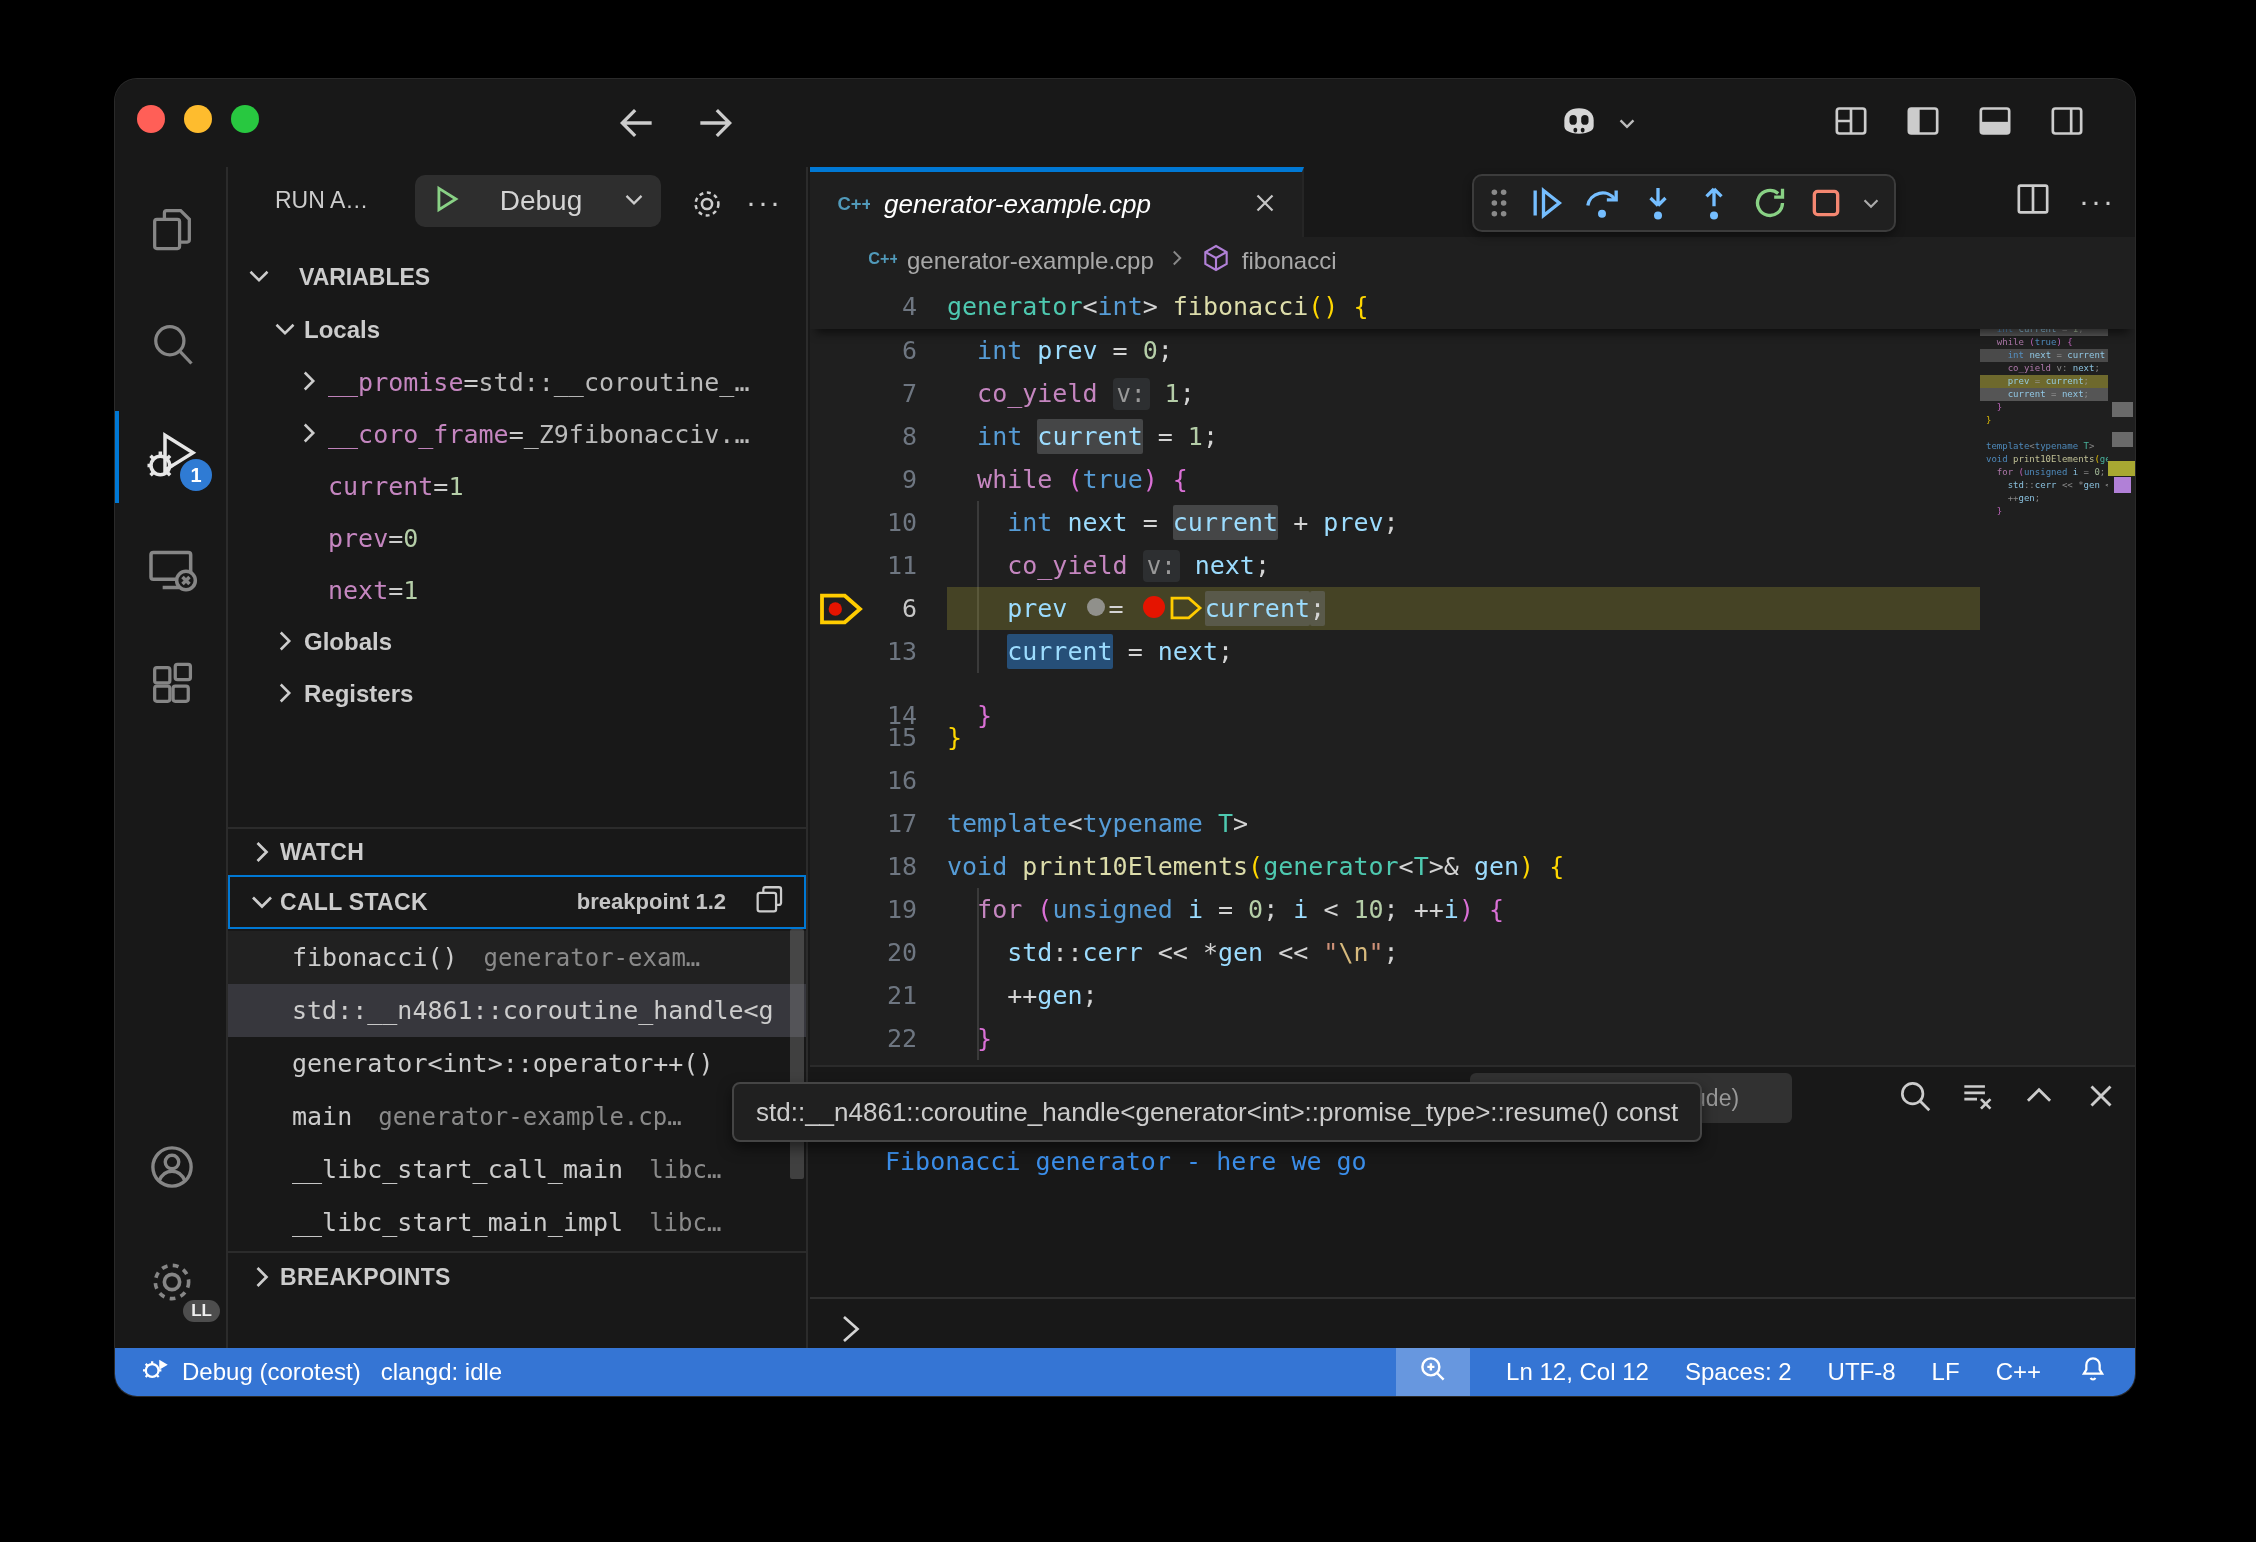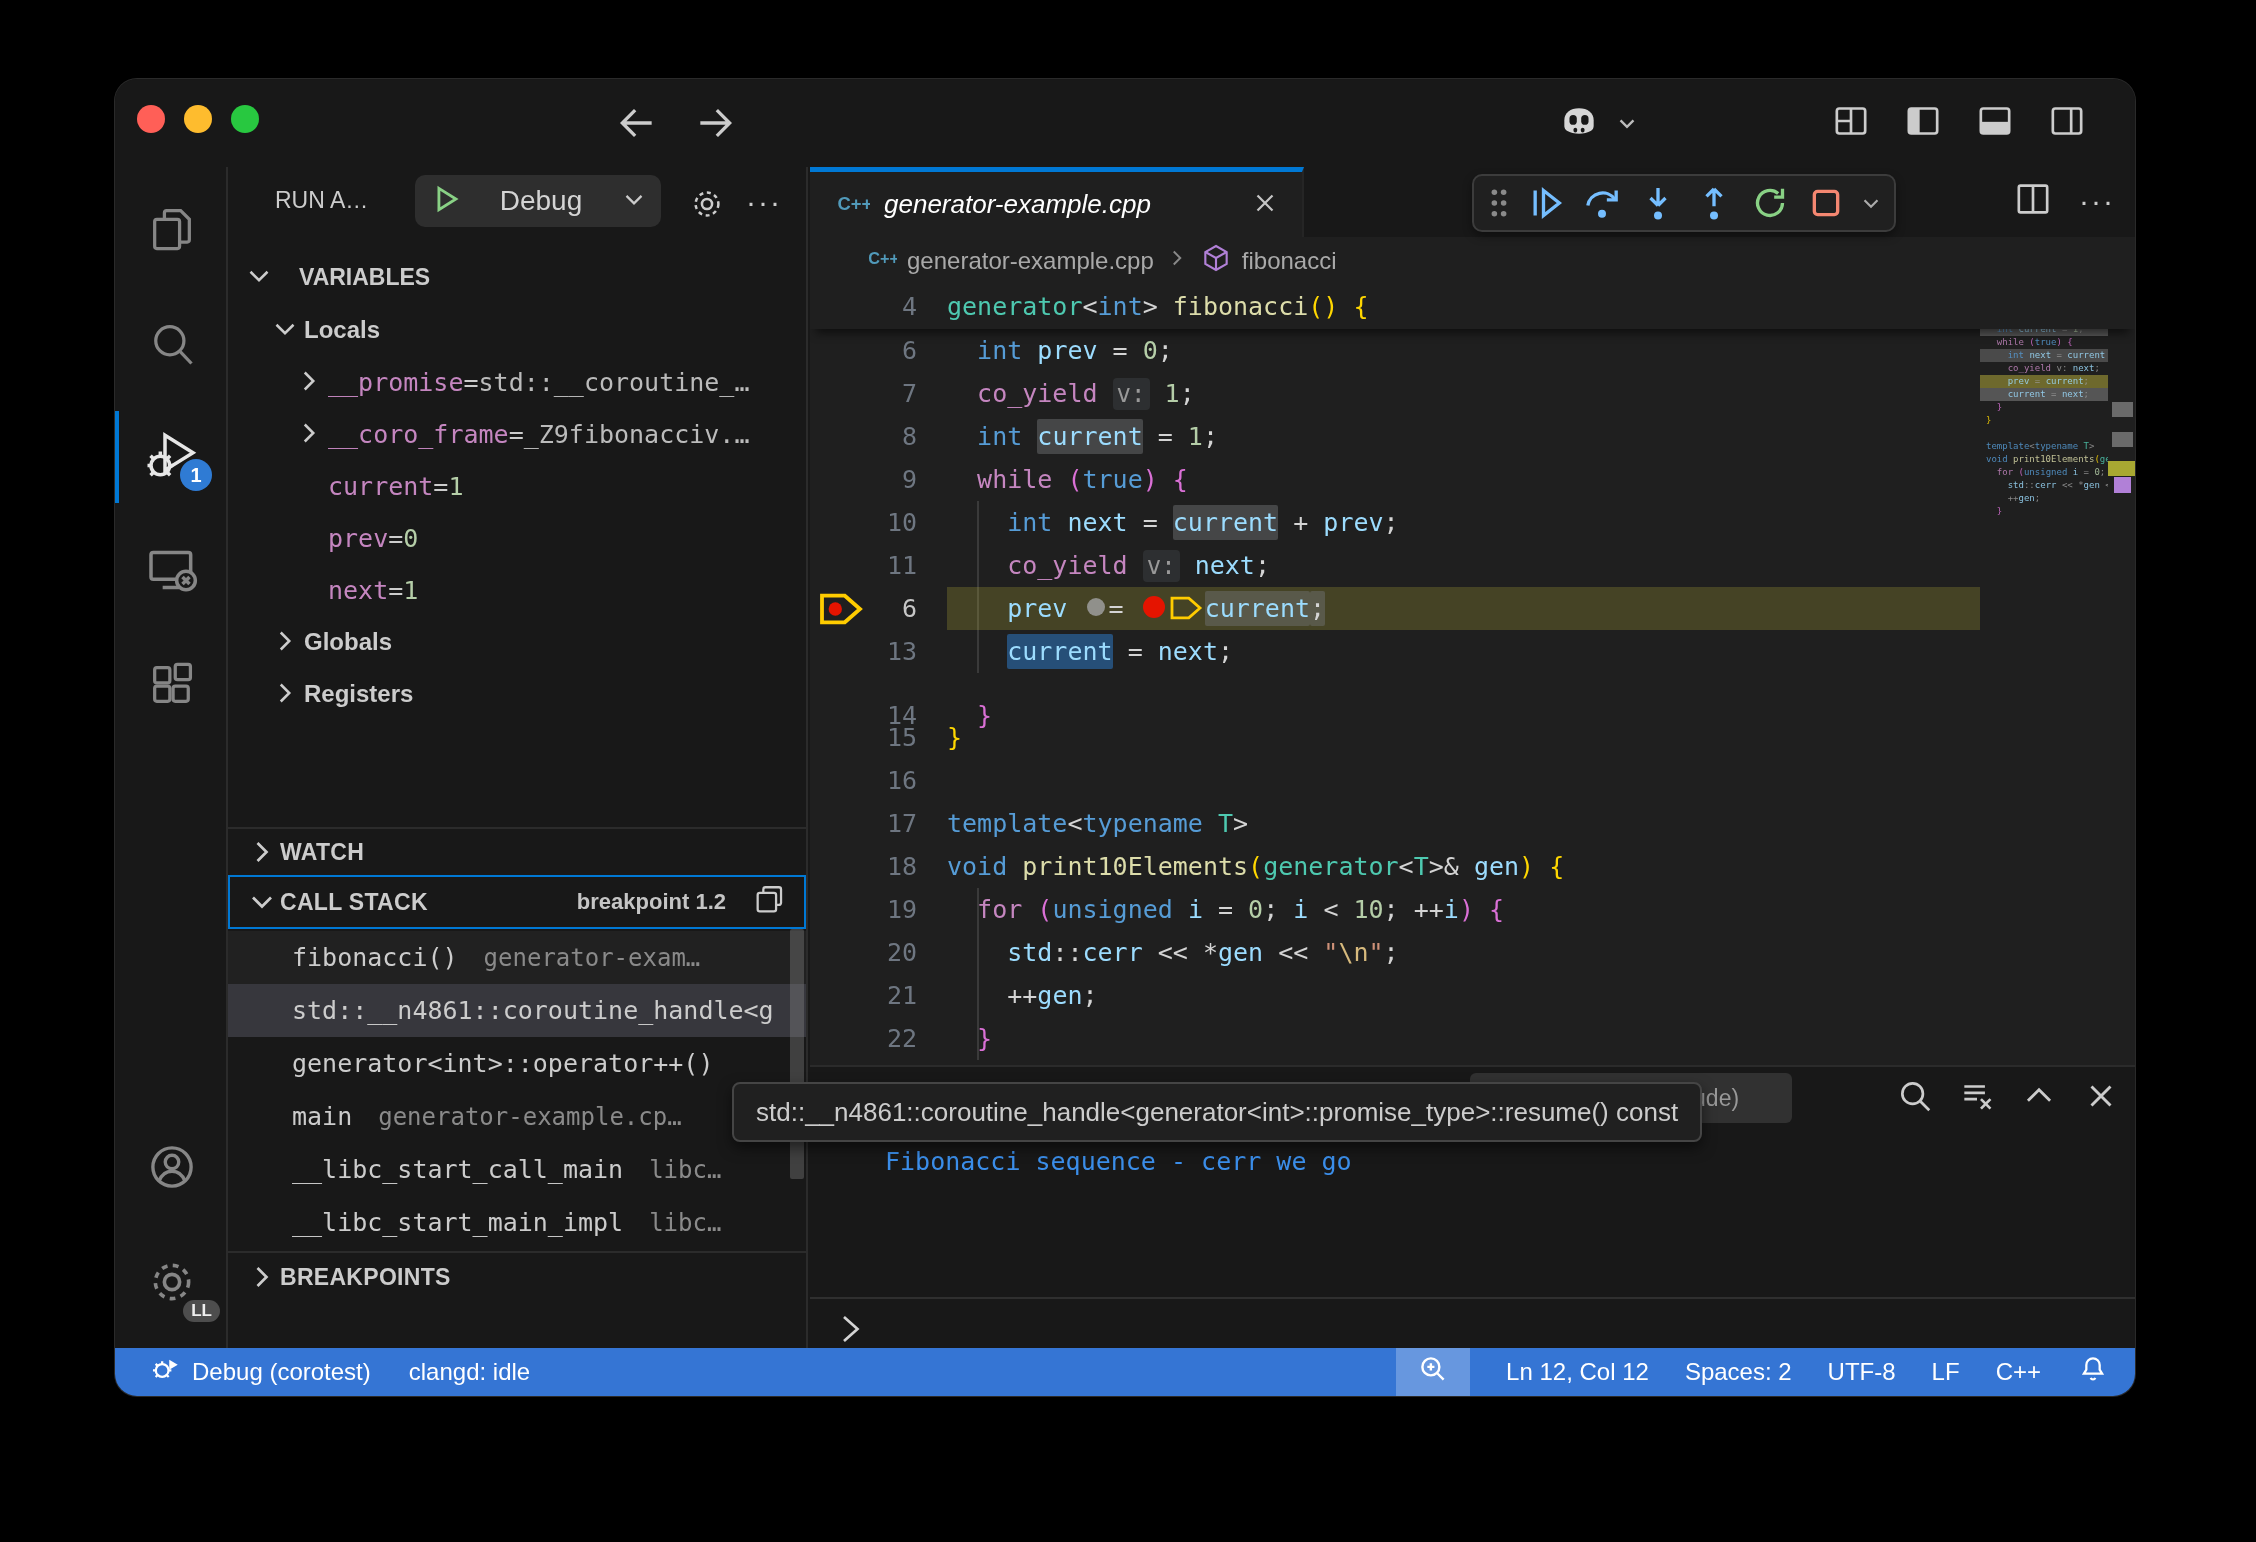--- a/index.html
+++ b/index.html
@@ -553,7 +553,7 @@
                 </svg></span>
           </div>
           <div id="console-output">
-              <div class="console-line" style="color: rgb(59, 142, 234);">Fibonacci sequence - cerr we go</div>
+              <div class="console-line" style="color: rgb(59, 142, 234);">Fibonacci generator - here we go</div>
             </div>
           <div class="console-divider"></div>
           <span class="prompt"><svg width="36" height="36" viewBox="0 0 24 24" fill="none" stroke="#d4d4d4" stroke-width="1.8">

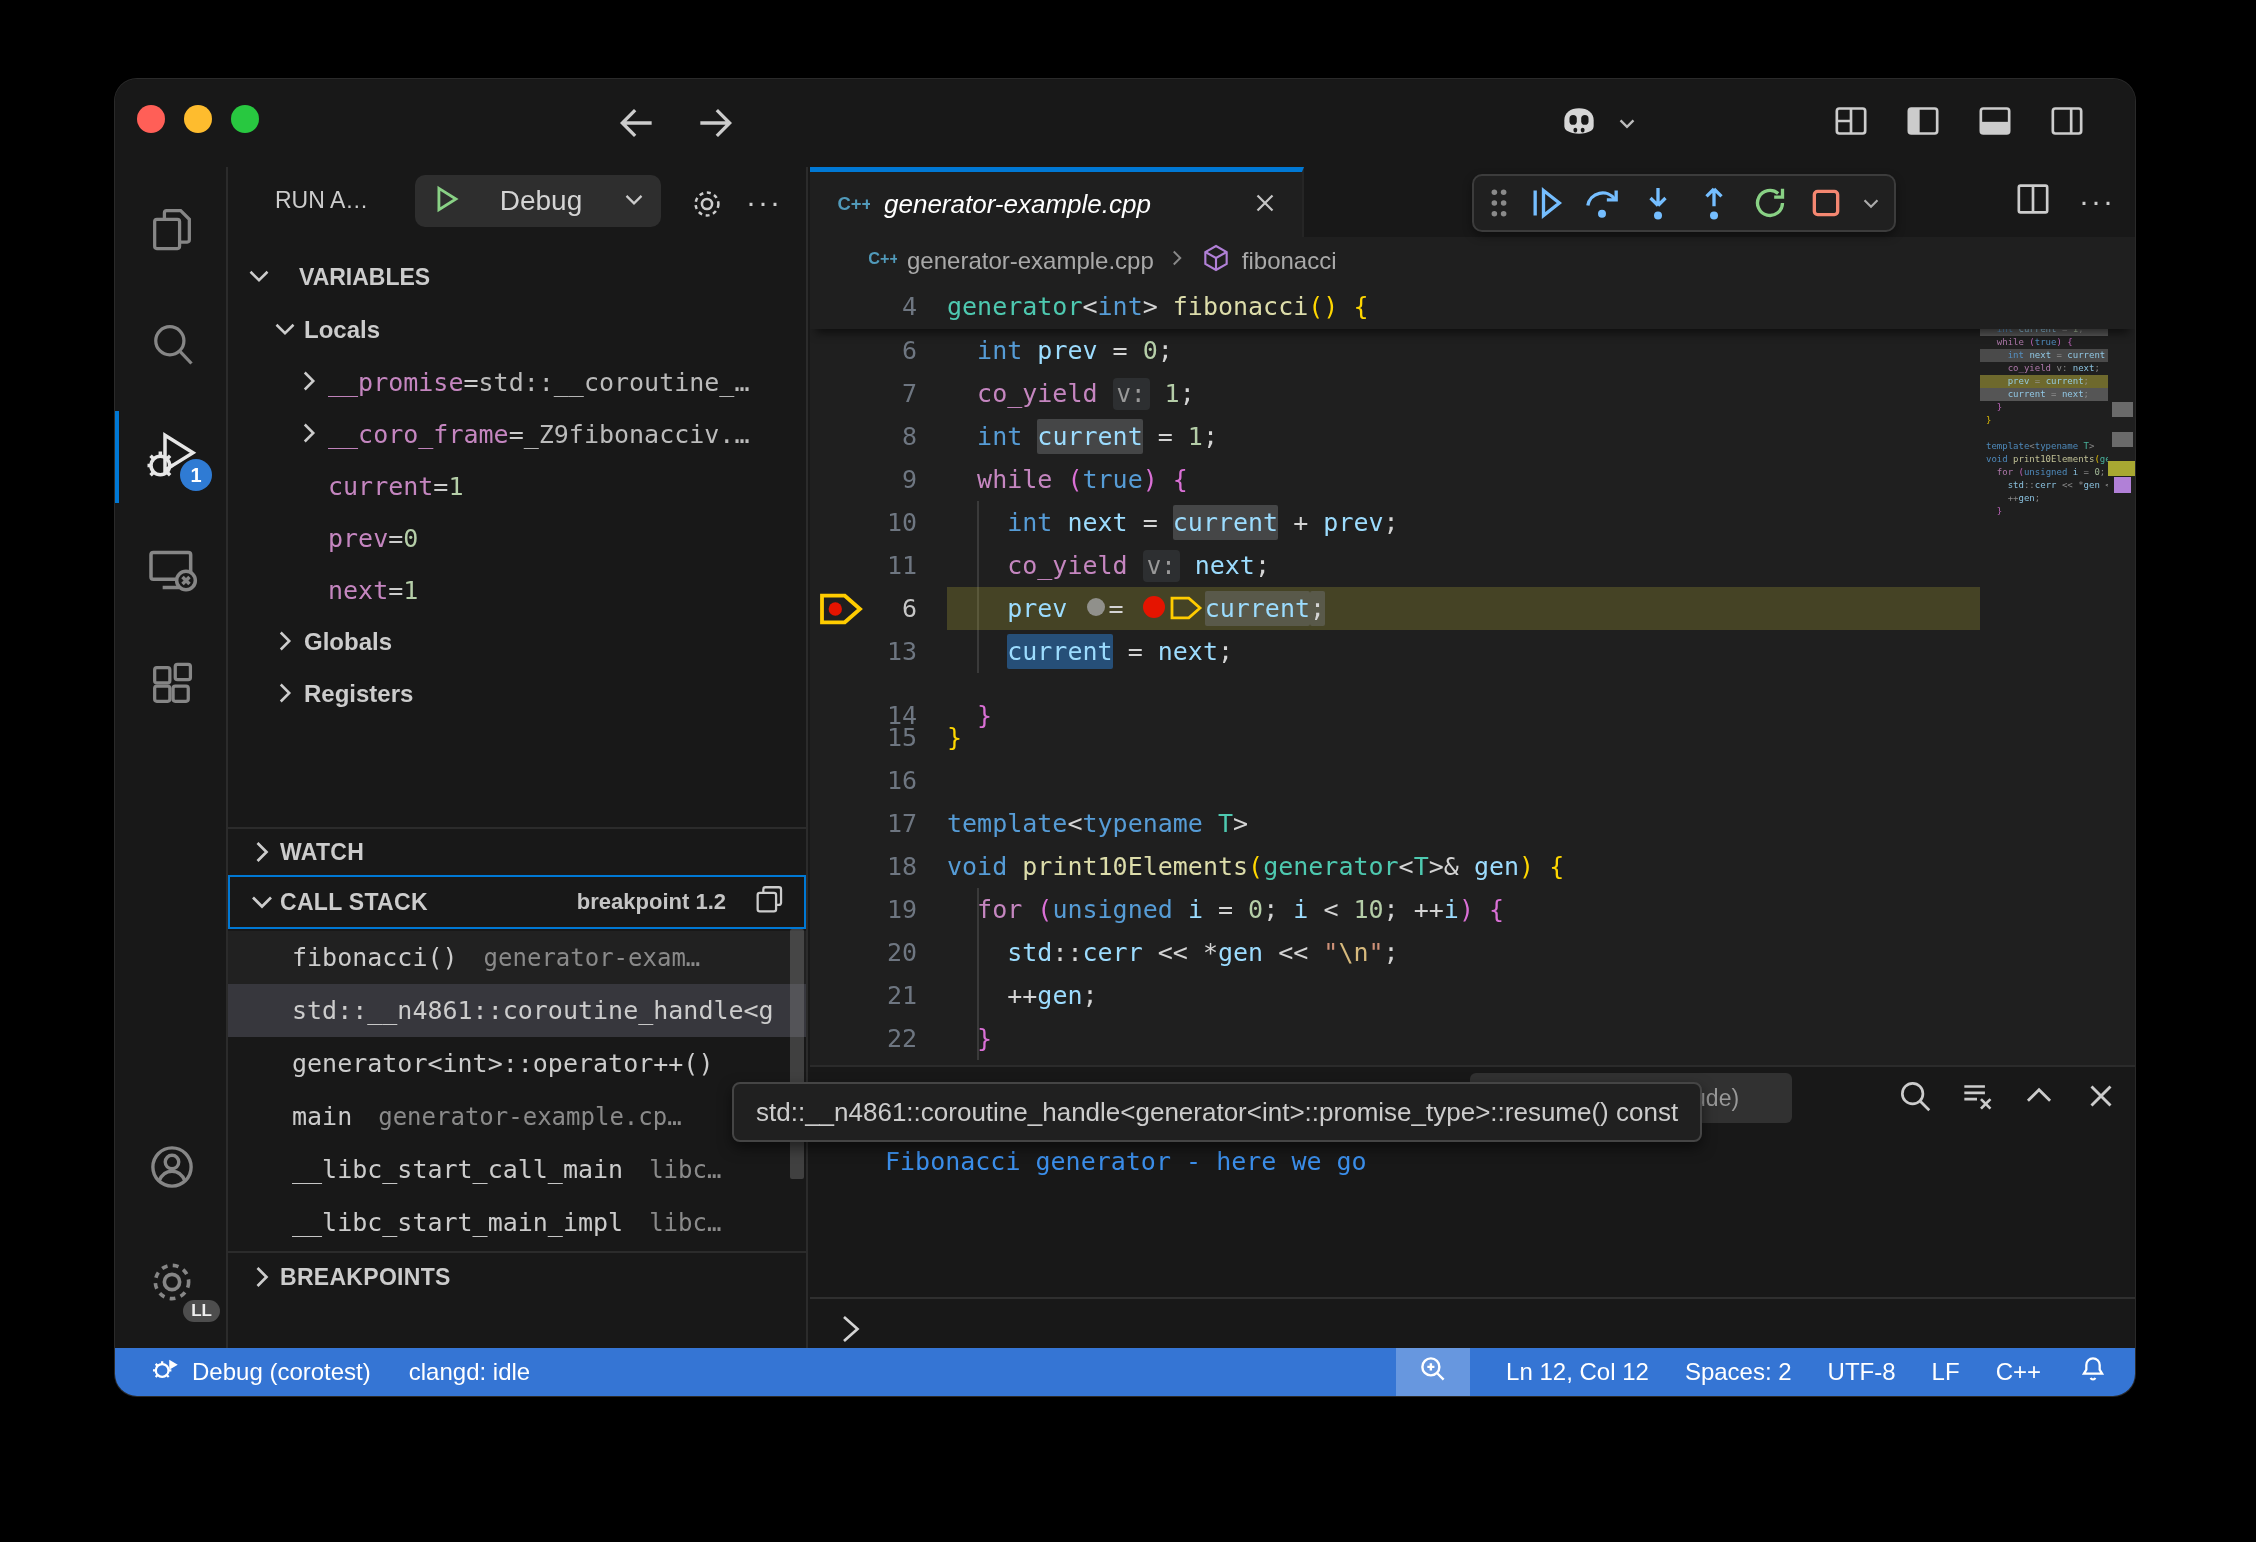--- a/index.html
+++ b/index.html
@@ -76,7 +76,7 @@
   .prompt{position:absolute;left:22px;top:244px;width:36px;height:36px;}
   
   .statusbar{position:absolute;left:0;bottom:0;right:0;height:48px;background:#3575d4;display:flex;align-items:center;justify-content:space-between;color:#fff;font-size:24px;}
-  .sb-left{display:flex;align-items:center;gap:38px;padding-left:33px;height:100%;}
+  .sb-left{display:flex;align-items:center;gap:20px;padding-left:23px;height:100%;}
   .sb-right{display:flex;align-items:center;gap:36px;padding-right:26px;height:100%;}
   .sb-item{display:flex;align-items:center;gap:10px;height:100%;}
   .sb-chip{background:rgba(255,255,255,0.25);padding:0 20px;height:100%;display:flex;align-items:center;}

